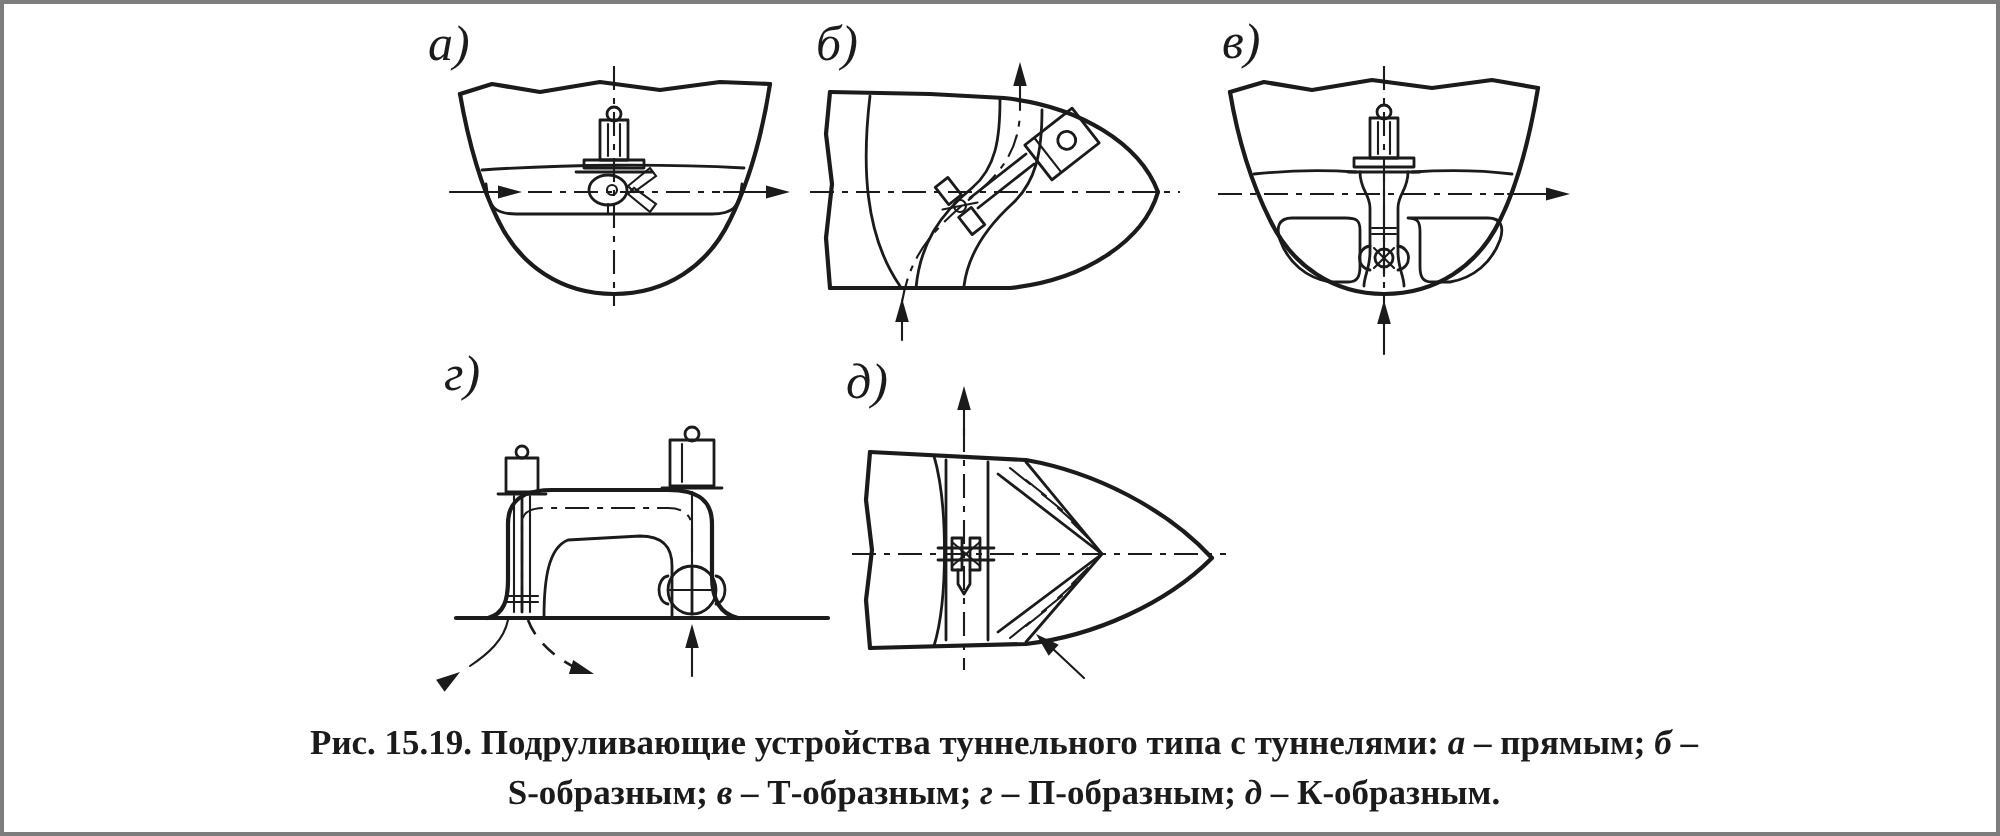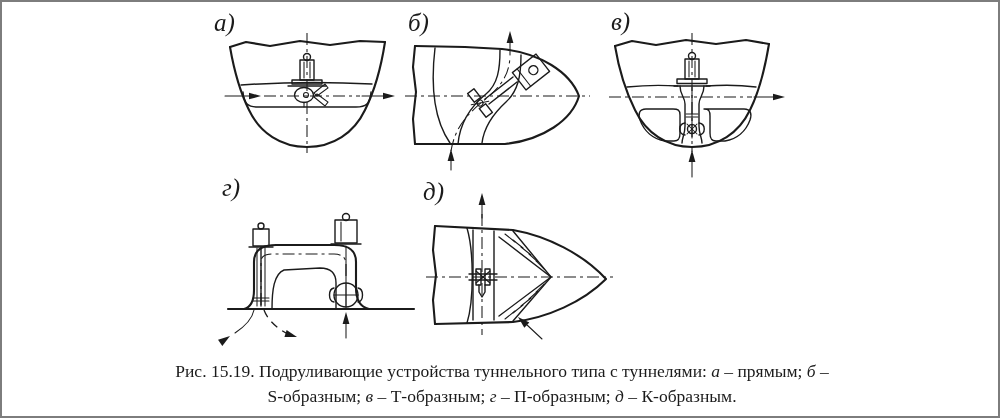--- a/index.html
+++ b/index.html
@@ -22,7 +22,7 @@
   .ah{fill:var(--ink,#1b1b1b);stroke:none;}
   #caption{
     position:absolute;left:100px;top:357px;width:800px;text-align:center;
-    font-size:17.5px;line-height:1.43;color:var(--ink,#1b1b1b);
+    font-size:17.5px;line-height:1.43;color:var(--ink,#1b1b1b);font-weight:bold;
   }
   #caption i{font-style:italic;}
 </style>

